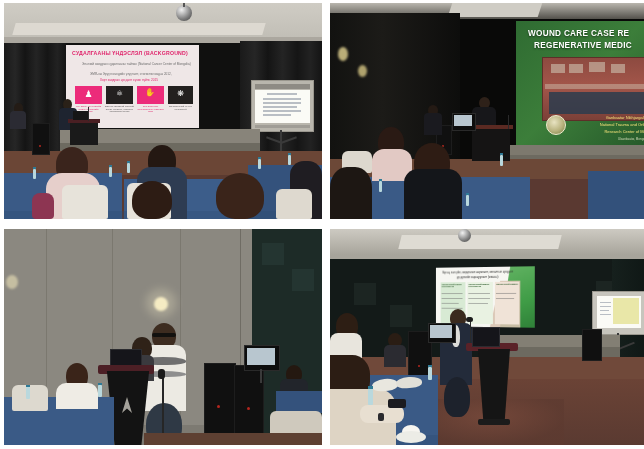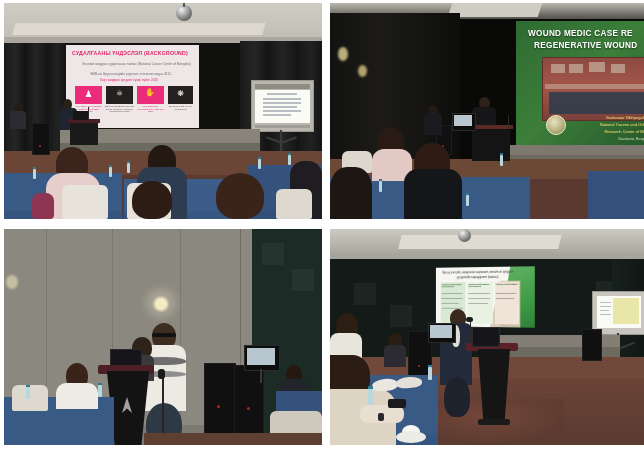--- a/index.html
+++ b/index.html
@@ -205,7 +205,7 @@
     <div class="sconce" style="left:28px;top:62px;width:9px;height:12px;background:#d5c583;opacity:.8;"></div>
 
     <div class="screen screen-green" style="left:186px;top:18px;width:132px;height:124px;">
-      <div class="gs-title" style="left:12px;top:8px;font-size:8.2px;">WOUND MEDIC CASE RE</div>
+      <div class="gs-title" style="left:12px;top:8px;font-size:8.2px;">WOUND CARE CASE RE</div>
       <div class="gs-title" style="left:18px;top:20px;font-size:8.2px;">REGENERATIVE WOUND</div>
 
       <div class="gs-photo" style="left:26px;top:36px;width:110px;height:62px;">

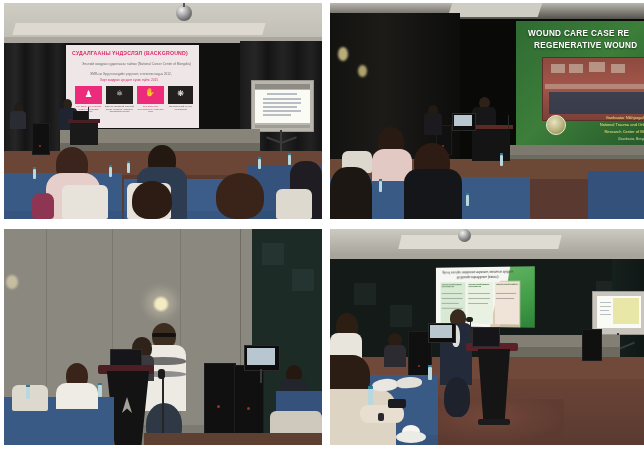--- a/index.html
+++ b/index.html
@@ -206,7 +206,7 @@
 
     <div class="screen screen-green" style="left:186px;top:18px;width:132px;height:124px;">
       <div class="gs-title" style="left:12px;top:8px;font-size:8.2px;">WOUND CARE CASE RE</div>
-      <div class="gs-title" style="left:18px;top:20px;font-size:8.2px;">REGENERATIVE WOUND</div>
+      <div class="gs-title" style="left:18px;top:20px;font-size:8.2px;">REGENERATIVE MEDIC</div>
 
       <div class="gs-photo" style="left:26px;top:36px;width:110px;height:62px;">
         <div class="gs-photo-win" style="left:8px;top:6px;width:14px;height:9px;"></div>

